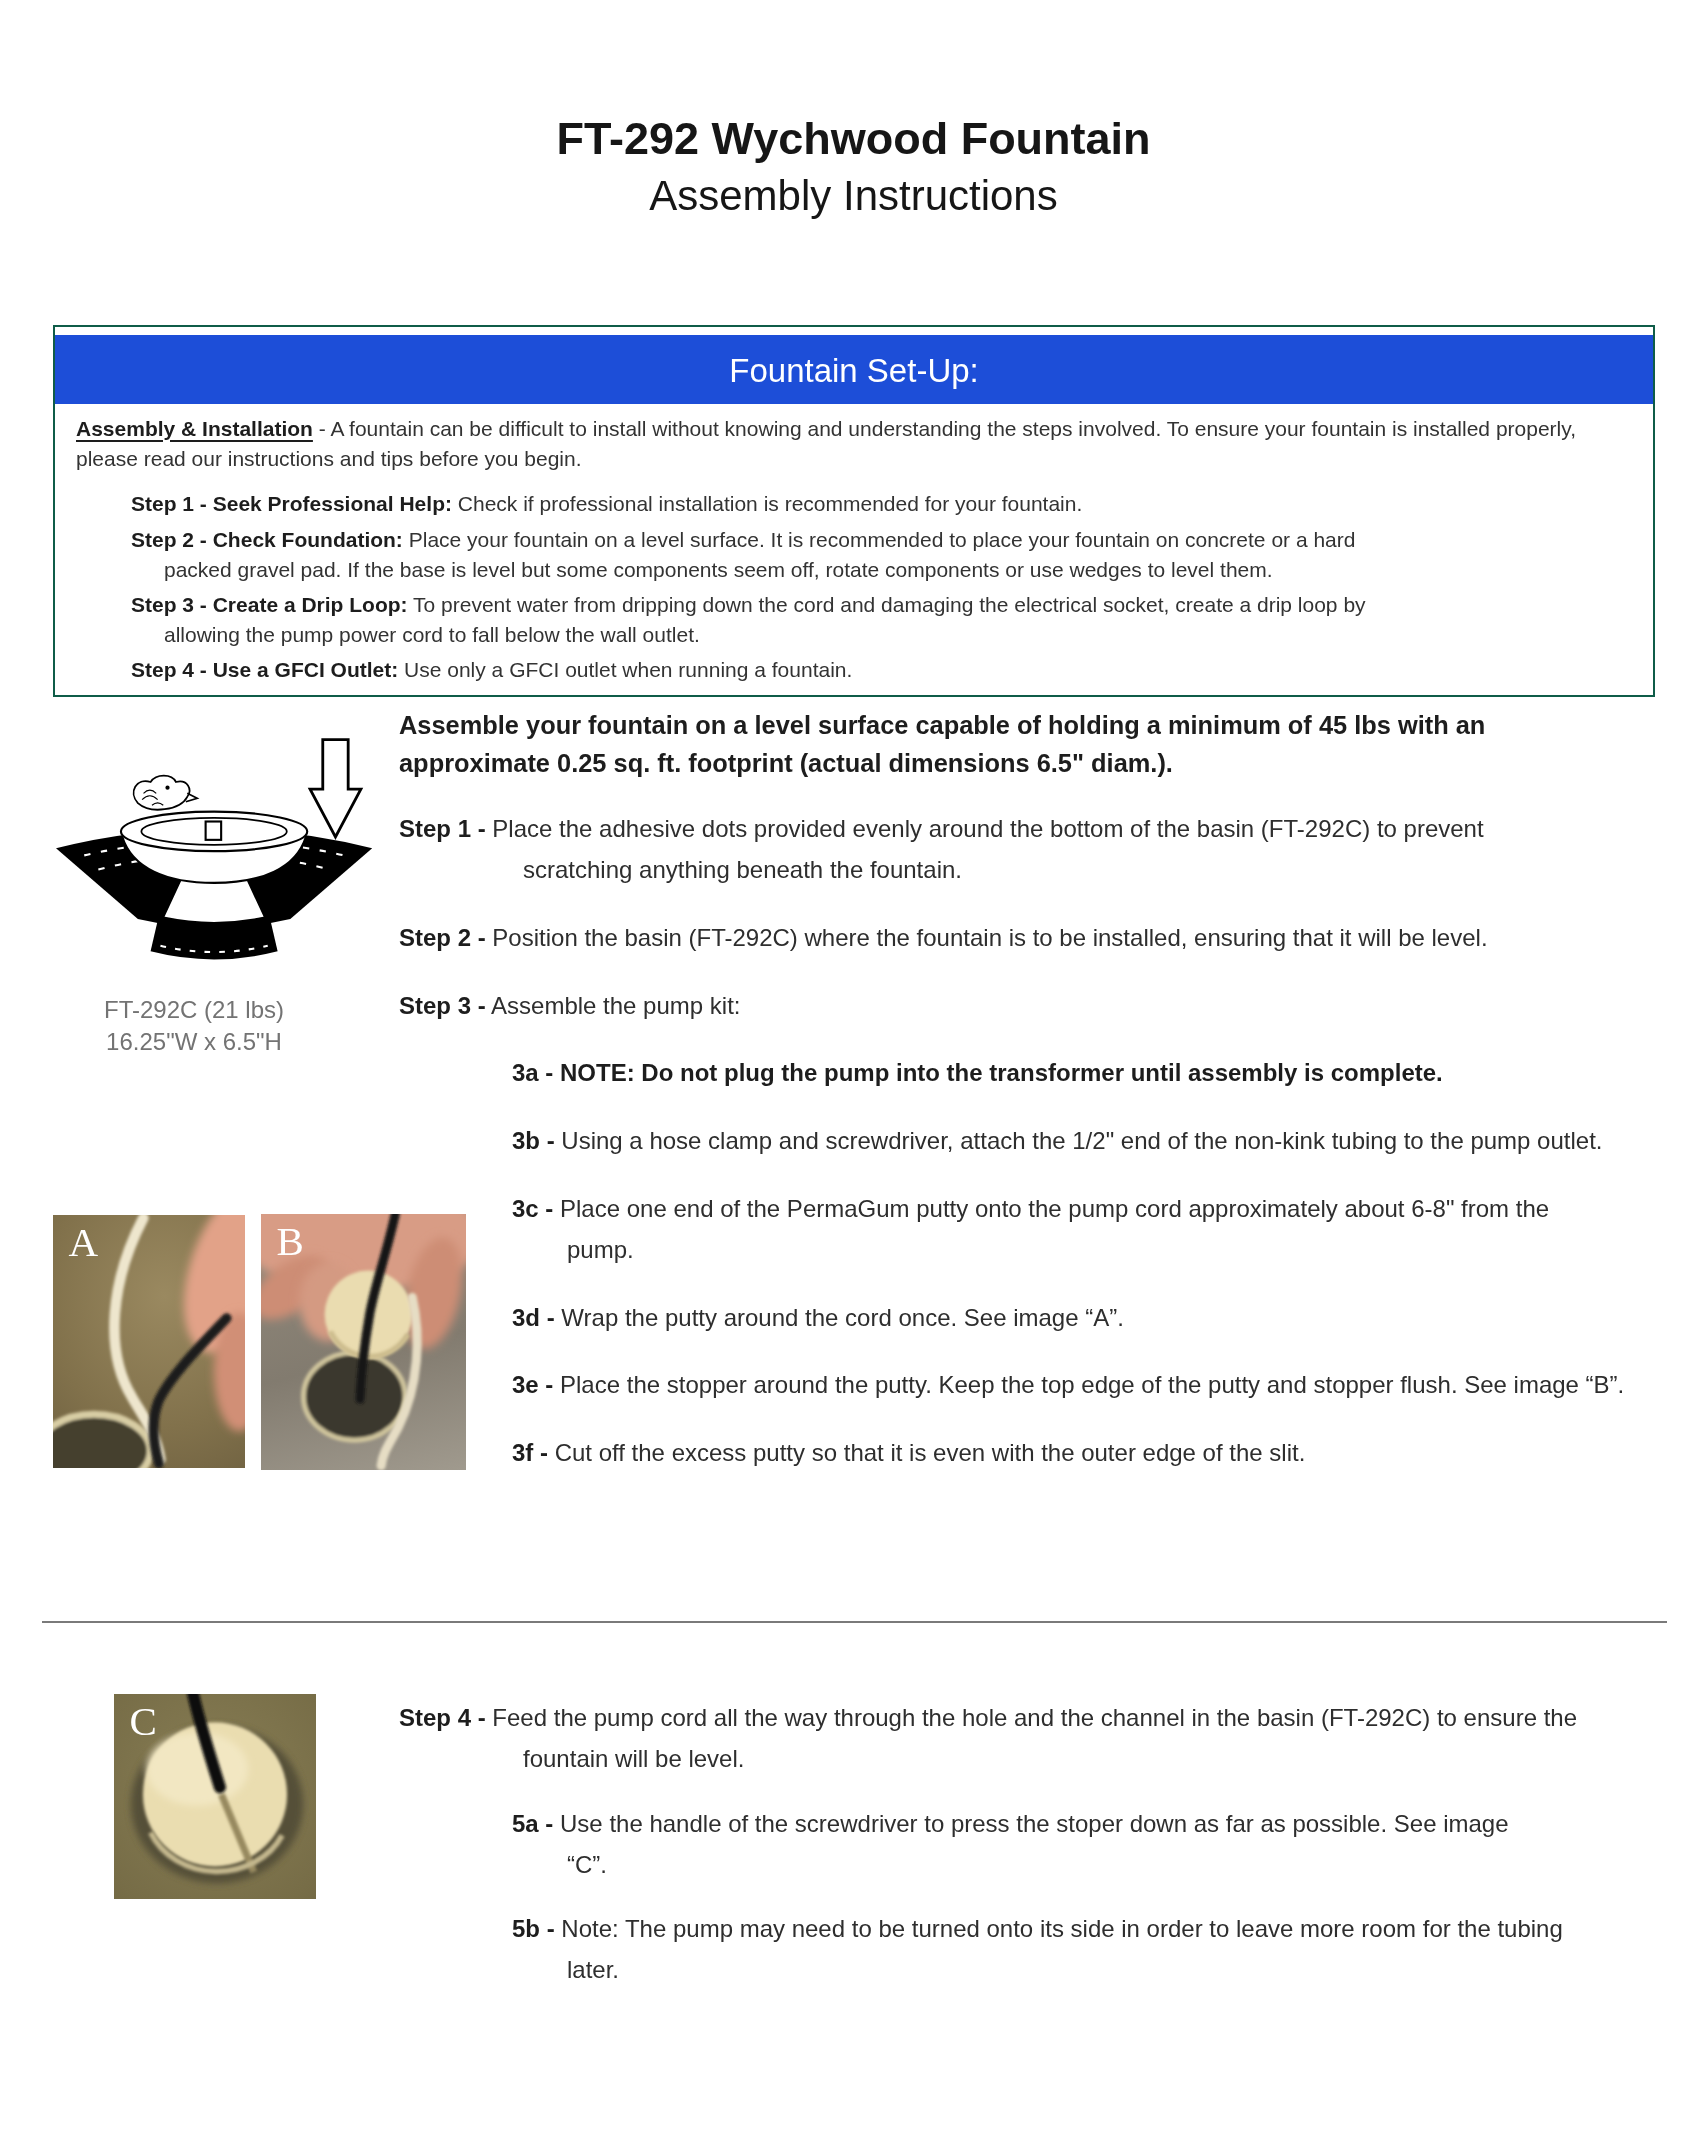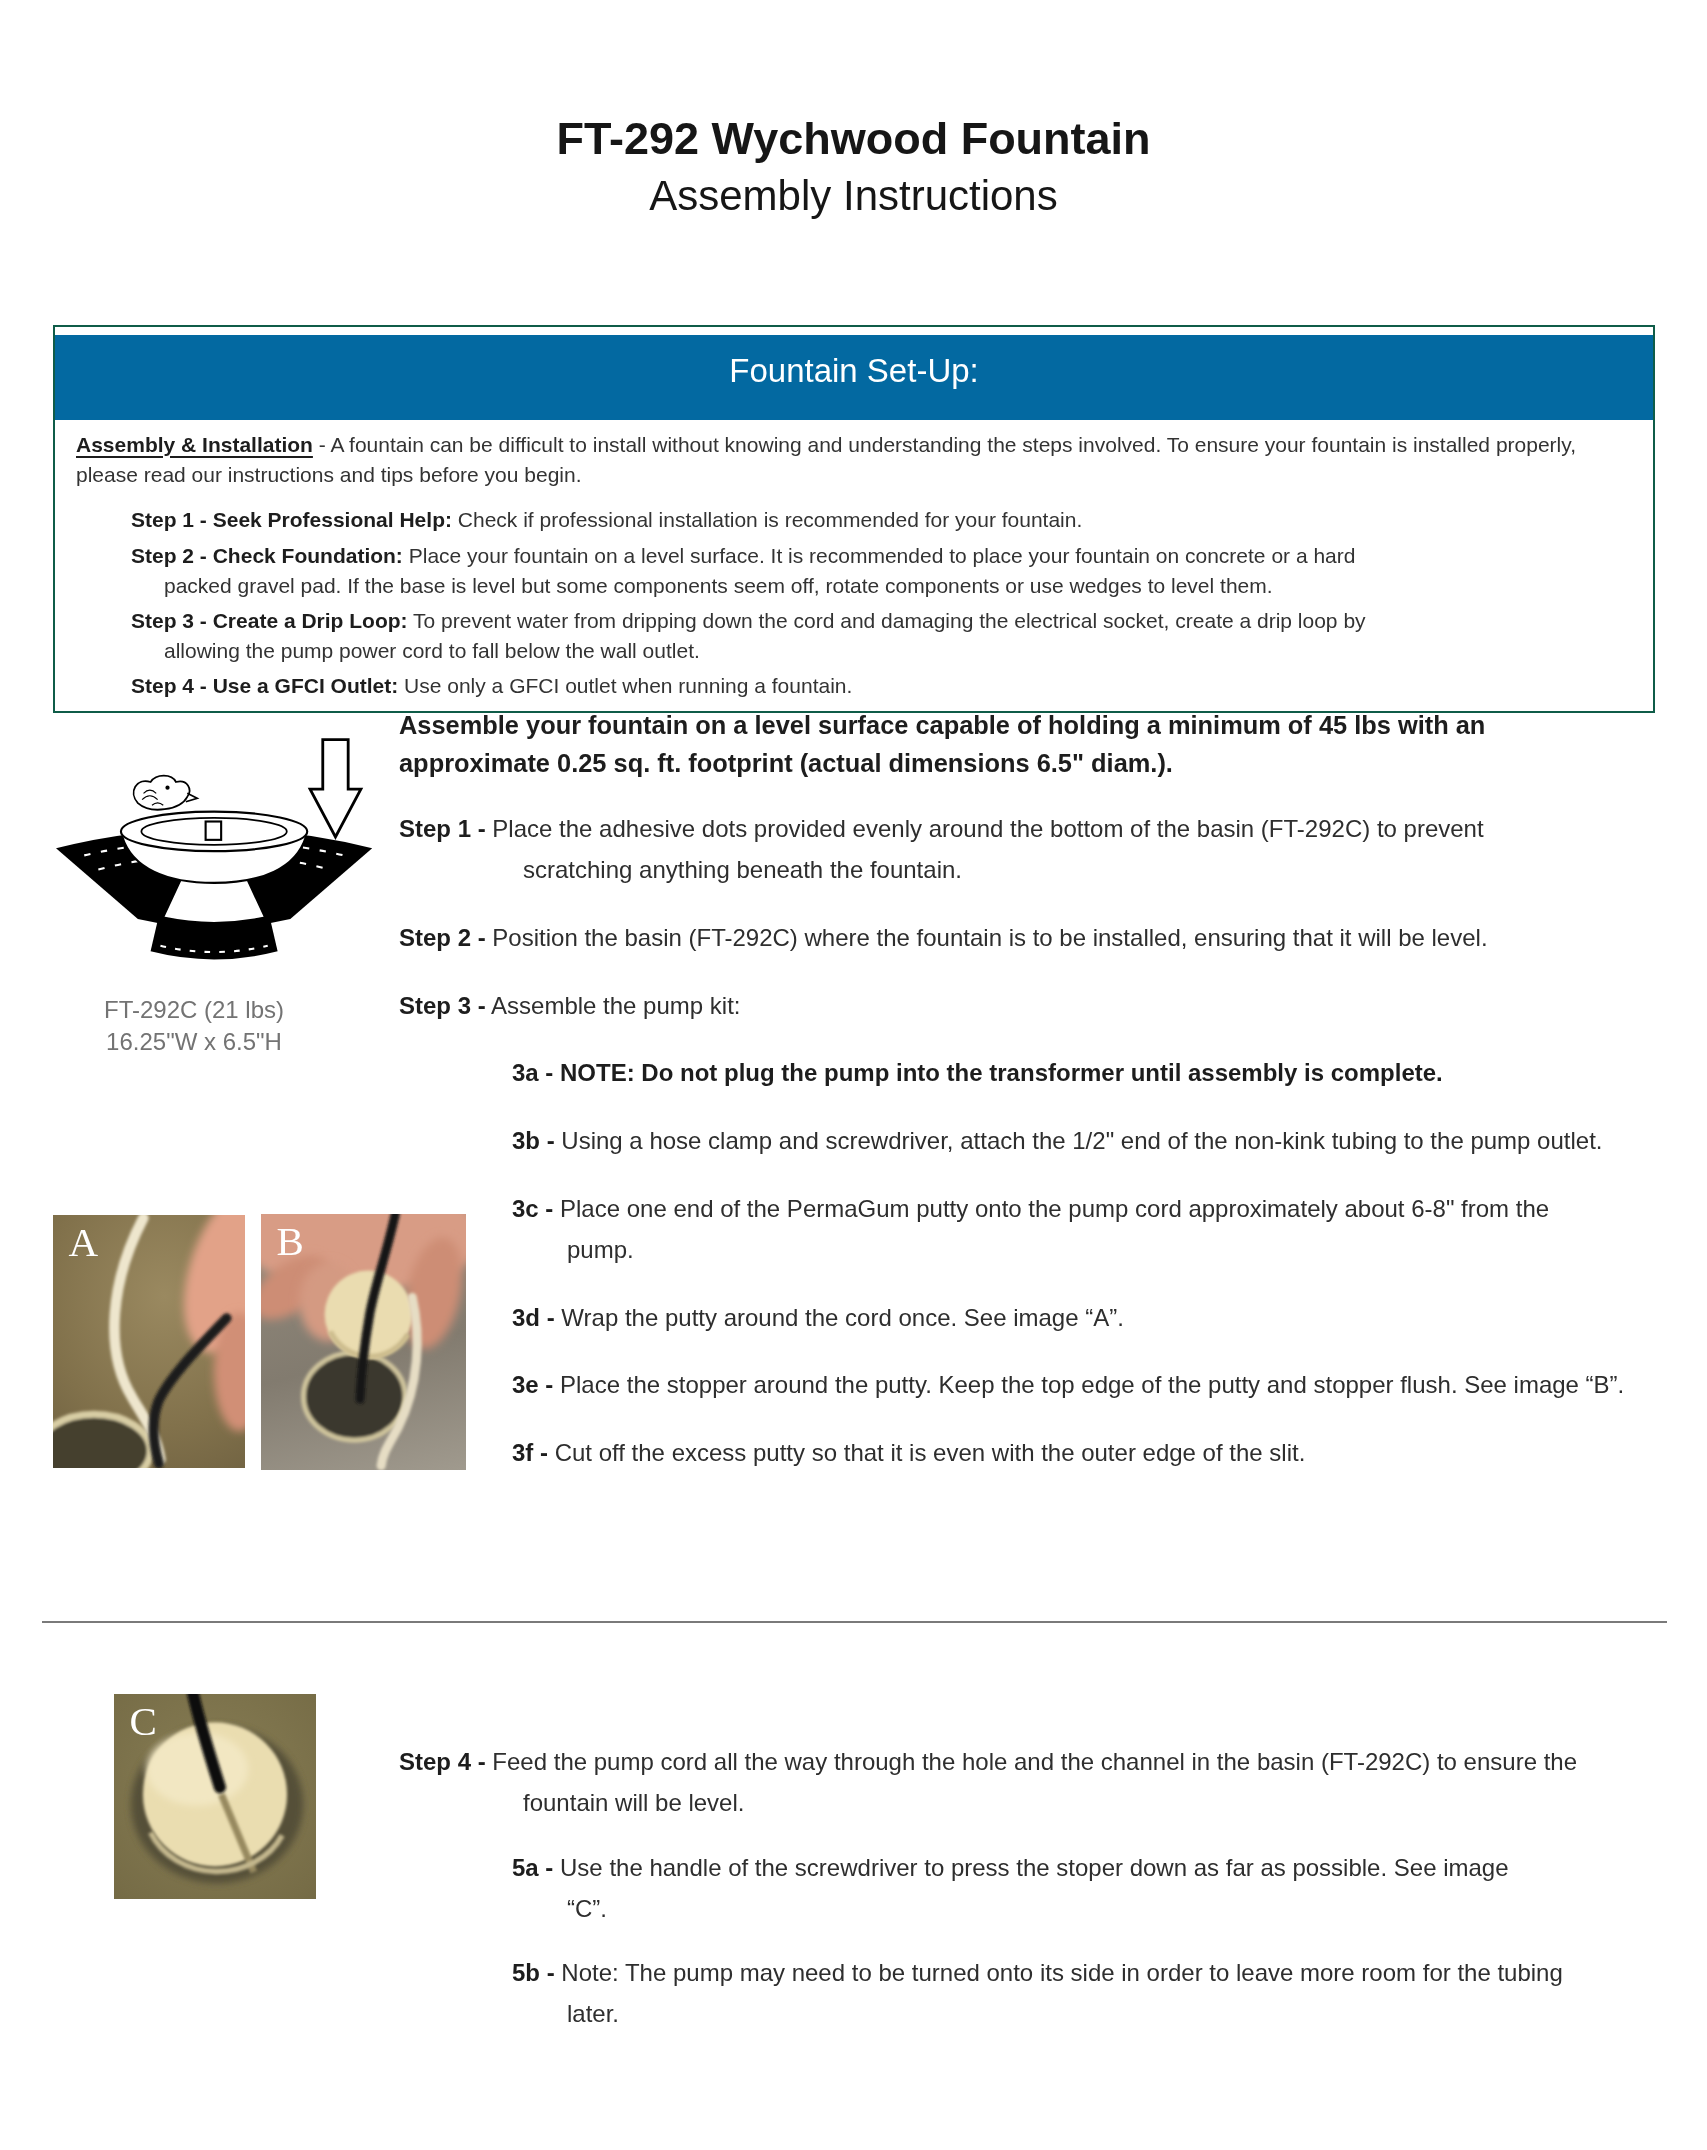--- a/index.html
+++ b/index.html
@@ -15,7 +15,7 @@
   .setup-box{position:absolute;left:53px;top:325px;width:1602px;box-sizing:border-box;
              border:2.1px solid #0f5c48;background:#ffffff;}
   .green-gap{height:7.8px;background:#ffffff;}
-  .green-bar{height:85px;background:#0369a1;color:#ffffff;text-align:center;
+  .green-bar{height:69px;background:#1d4ed8;color:#ffffff;text-align:center;
              font-size:33px;line-height:71px;font-weight:normal;}
   .box-content{padding:10px 21px 10px 21px;font-size:21px;line-height:1.42;color:#333333;}
   .bintro{margin:0 0 16px 0;}

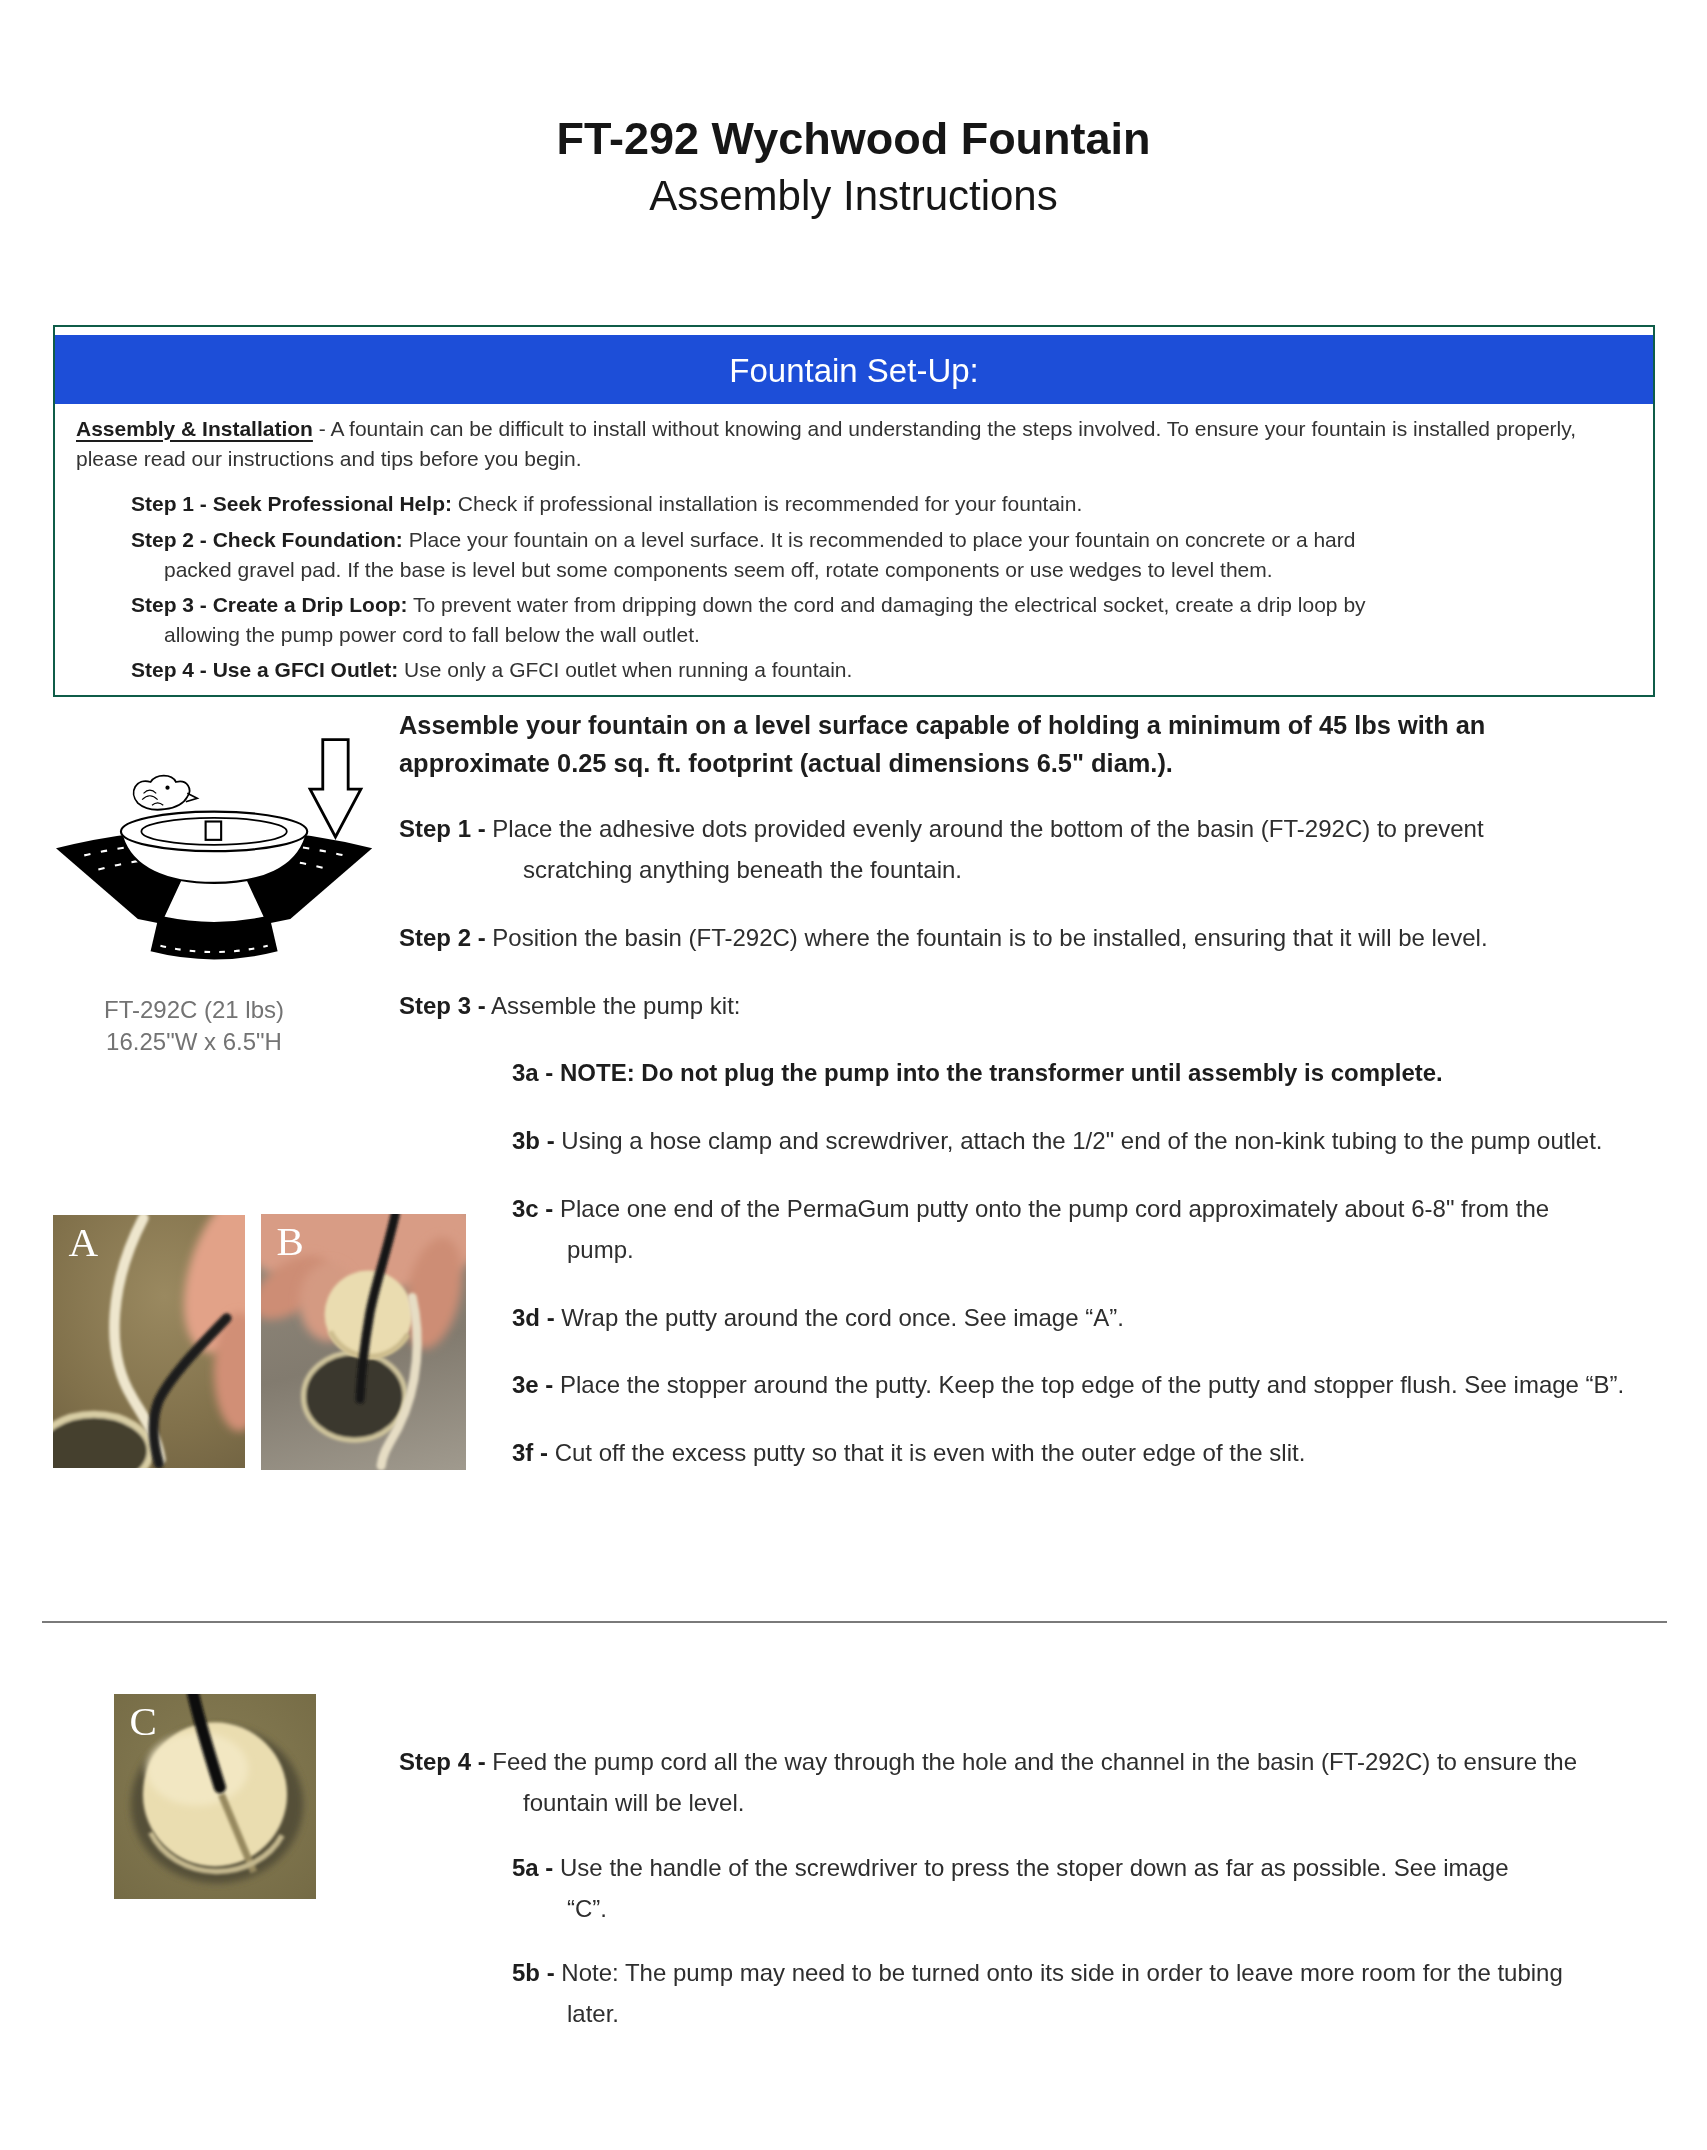--- a/index.html
+++ b/index.html
@@ -31,7 +31,7 @@
   
   .col{position:absolute;left:399px;width:1271px;}
   .col.upper{top:706px;}
-  .col.lower{top:1731px;padding-top:11.3px;}
+  .col.lower{top:1687px;padding-top:11.3px;}
   .intro{font-weight:bold;font-size:25.4px;line-height:1.5;margin:0 0 27px 0;color:#1d1d1d;max-width:1200px;}
   .step{font-size:24px;line-height:1.7;margin:0 8px 27px 124px;text-indent:-124px;max-width:1143px;}
   .sub {font-size:24px;line-height:1.7;margin:0 0 27px 168px;text-indent:-55px; max-width:1073px;}

